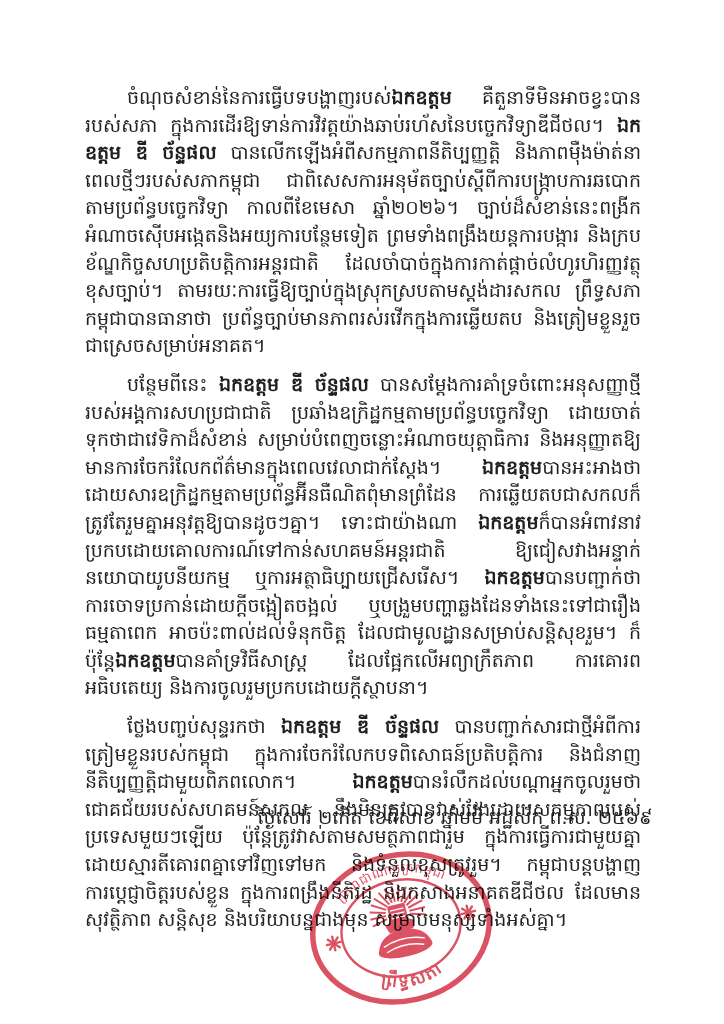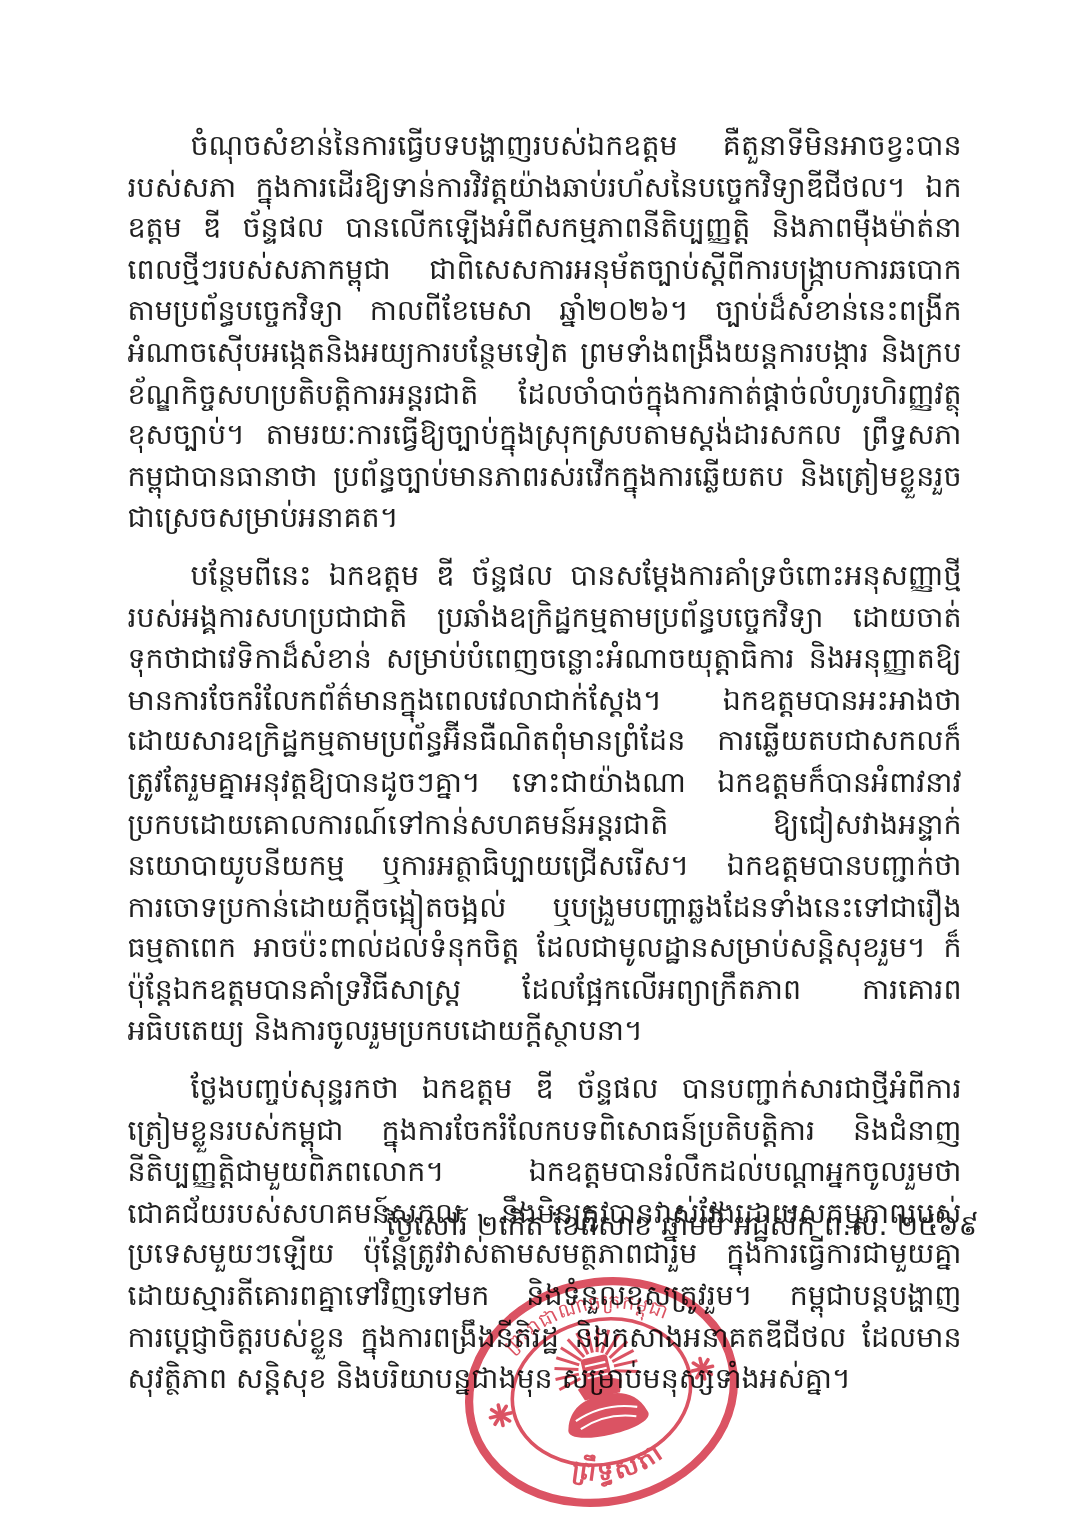--- a/index.html
+++ b/index.html
@@ -26,7 +26,7 @@
     margin:0 0 11px 0;
     word-break:break-word;
   }
-  .para .b{font-weight:400;}
+  .para .b{font-weight:700;}
   .dateline{
     position:absolute;
     left:250px;top:802px;width:410px;

